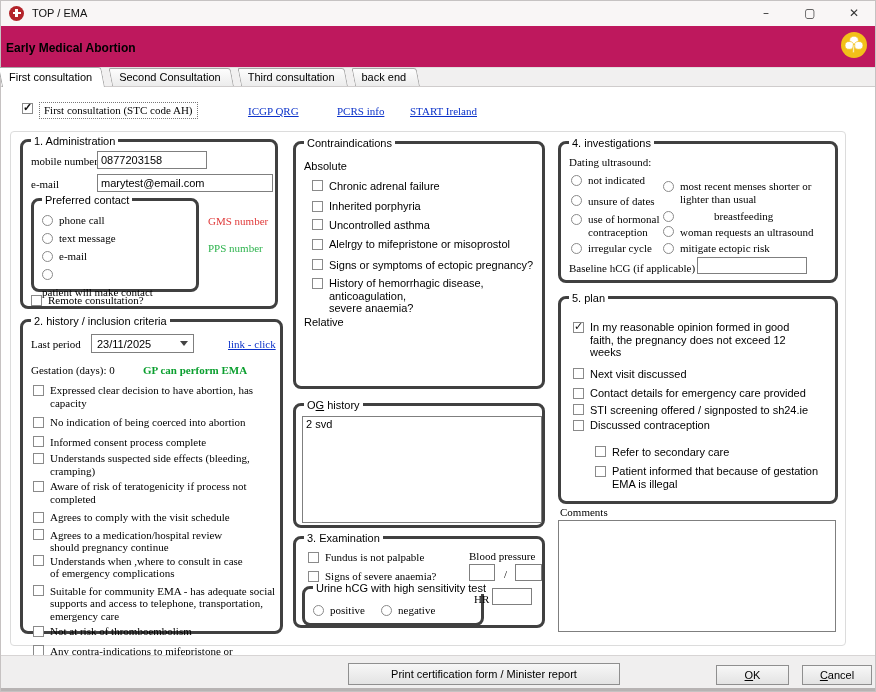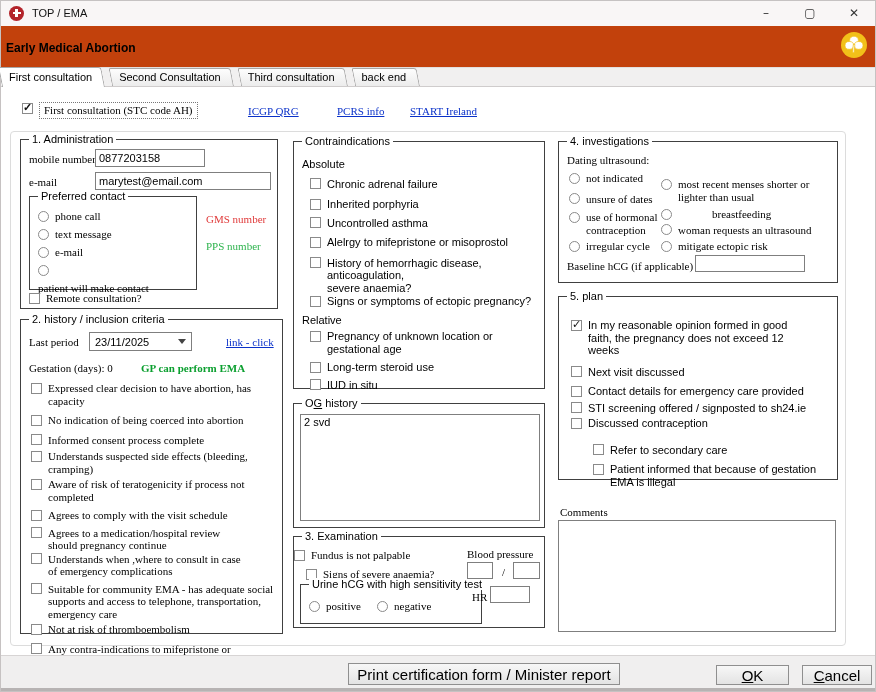--- a/index.html
+++ b/index.html
@@ -23,7 +23,7 @@
     font-size:12px; color:#333; font-family:"DejaVu Sans",sans-serif; }
 
   
-  .header { position:absolute; top:26px; left:0; right:0; height:41px; background:#c2410c; }
+  .header { position:absolute; top:26px; left:0; right:0; height:41px; background:#be185d; }
   .header-title { position:absolute; left:6px; top:15px; font-weight:bold; font-size:12px; }
   .shamrock { position:absolute; right:9px; top:6px; width:26px; height:26px; }
 

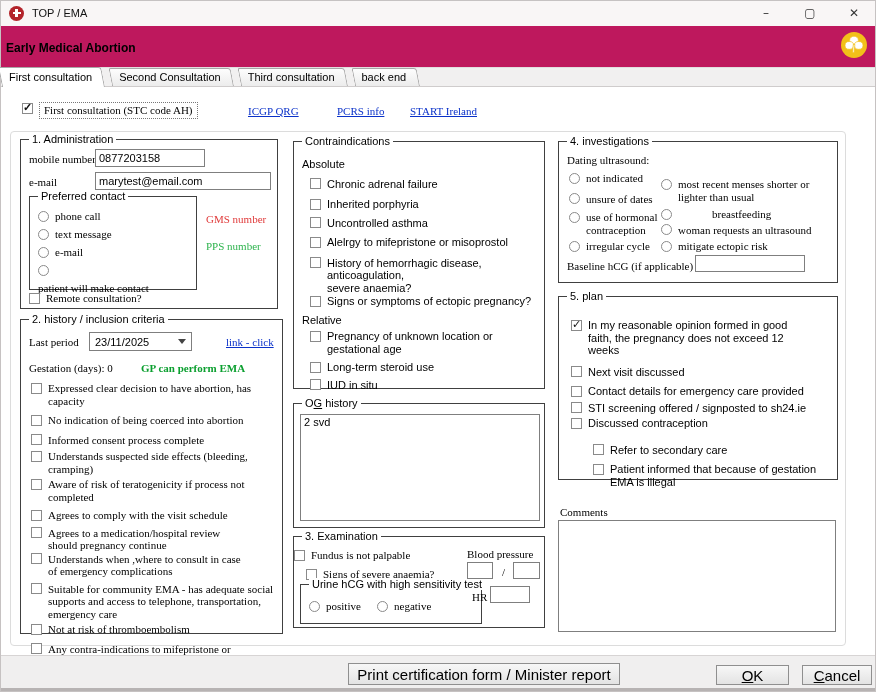--- a/index.html
+++ b/index.html
@@ -43,7 +43,7 @@
     border-top:1px solid #cfcccc; }
 
   .frame { position:absolute; border:1px solid #dcdcdc; border-radius:4px; }
-  .grp { position:absolute; border:1px solid #404040; border-radius:0; background:transparent; }
+  .grp { position:absolute; border:3px solid #404040; border-radius:8px; background:transparent; }
   .grp > .cap { position:absolute; top:-7px; left:8px; background:#fff; padding:0 3px; line-height:12px; white-space:nowrap; }
 
   .txt { border:1px solid #7f7f7f; background:#fff; font:11px "Liberation Sans","DejaVu Sans",sans-serif;

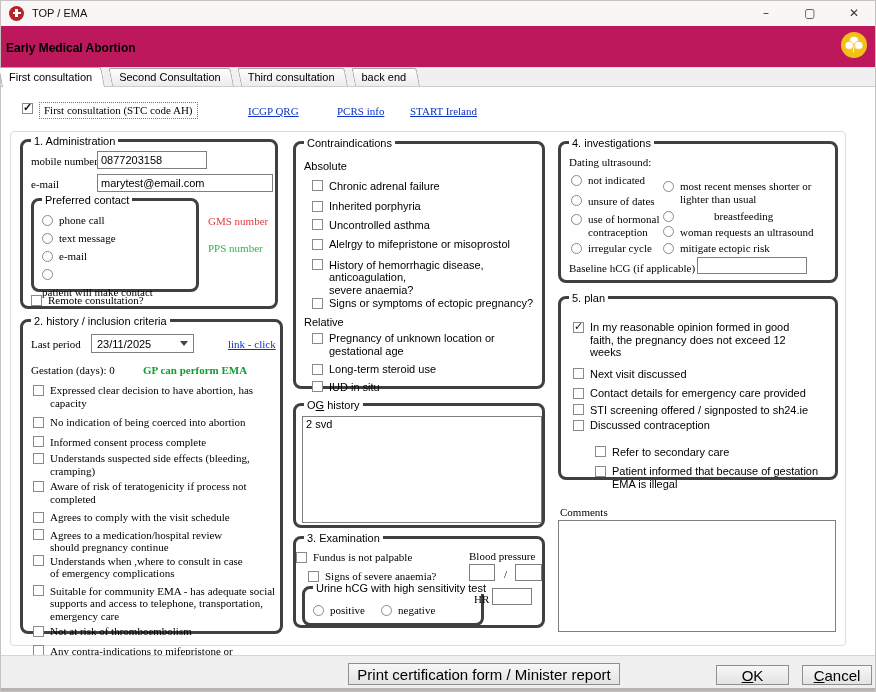--- a/index.html
+++ b/index.html
@@ -254,14 +254,14 @@
           <span class="cb" data-checked="false"></span>
           <span class="lbl">Alelrgy to mifepristone or misoprostol</span>
         </div>
+        <div class="cbrow" style="margin-bottom:6px;">
+          <span class="cb" data-checked="false"></span>
+          <span class="lbl">Signs or symptoms of ectopic pregnancy?</span>
+        </div>
         <div class="cbrow" style="margin-bottom:1px;">
           <span class="cb" data-checked="false"></span>
           <span class="lbl">History of hemorrhagic disease, anticoagulation,
 severe anaemia?</span>
-        </div>
-        <div class="cbrow" style="margin-bottom:6px;">
-          <span class="cb" data-checked="false"></span>
-          <span class="lbl">Signs or symptoms of ectopic pregnancy?</span>
         </div>
       </div>
       <div class="lbl" style="margin-bottom:4px;">Relative</div>

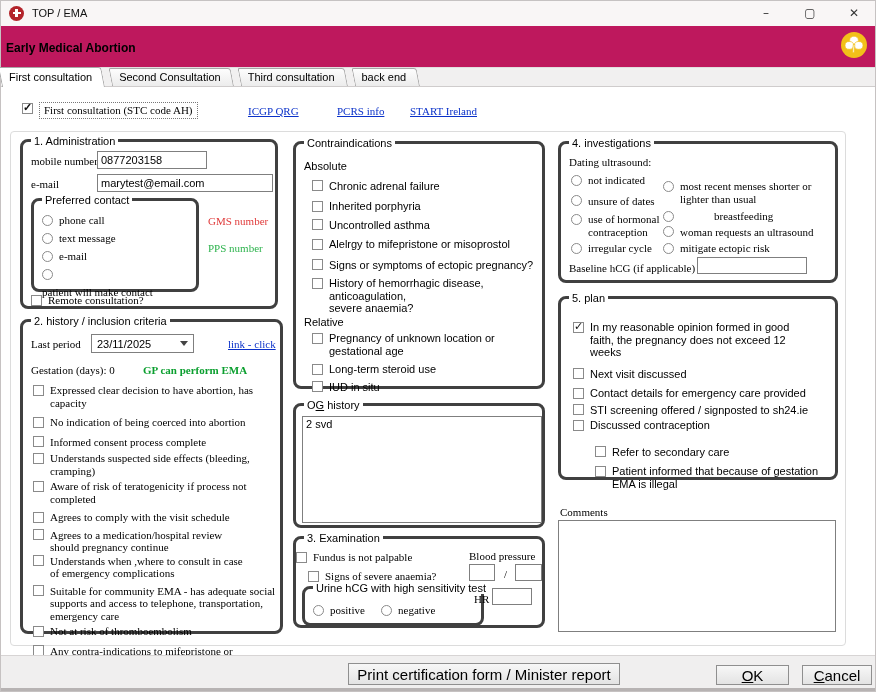--- a/index.html
+++ b/index.html
@@ -361,7 +361,7 @@
     <input class="txt" style="left: 136px; top: 113px; width: 110px; height: 17px;" value="">
   </div>
 
-  <div class="grp" style="left:558px; top:209px; width:280px; height:184px;">
+  <div class="grp" style="left:558px; top:209px; width:280px; height:208px;">
     <span class="cap">5. plan</span>
     <div style="padding:22px 8px 0 12px;">
       <div class="cbrow" style="margin-bottom:9px;">

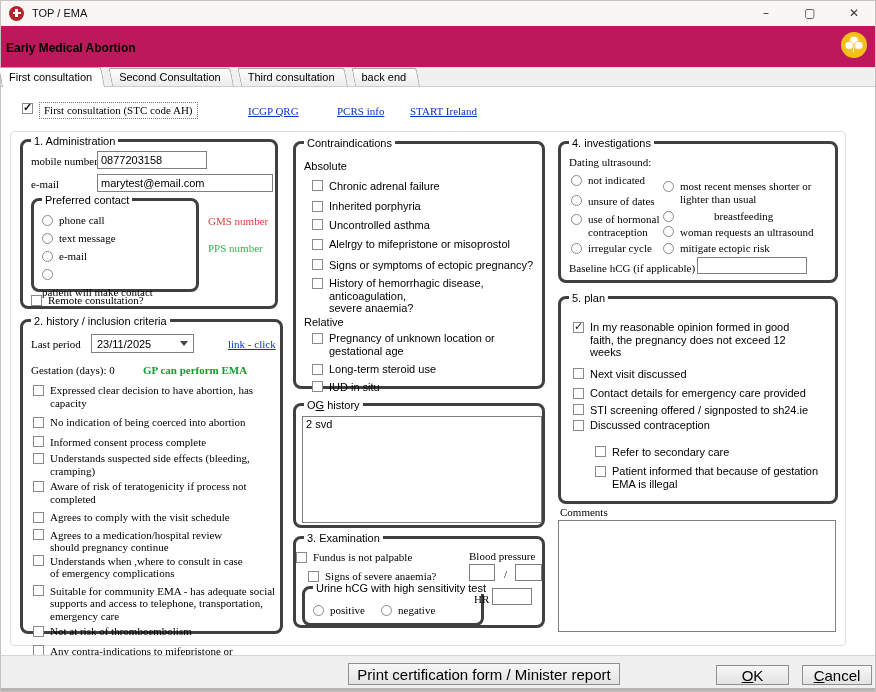--- a/index.html
+++ b/index.html
@@ -265,20 +265,6 @@
         </div>
       </div>
       <div class="lbl" style="margin-bottom:4px;">Relative</div>
-      <div style="padding-left:8px;">
-        <div class="cbrow" style="margin-bottom:6px;">
-          <span class="cb" data-checked="false"></span>
-          <span class="lbl">Pregnancy of unknown location or gestational age</span>
-        </div>
-        <div class="cbrow" style="margin-bottom:5px;">
-          <span class="cb" data-checked="false"></span>
-          <span class="lbl">Long-term steroid use</span>
-        </div>
-        <div class="cbrow">
-          <span class="cb" data-checked="false"></span>
-          <span class="lbl">IUD in situ</span>
-        </div>
-      </div>
     </div>
   </div>
 

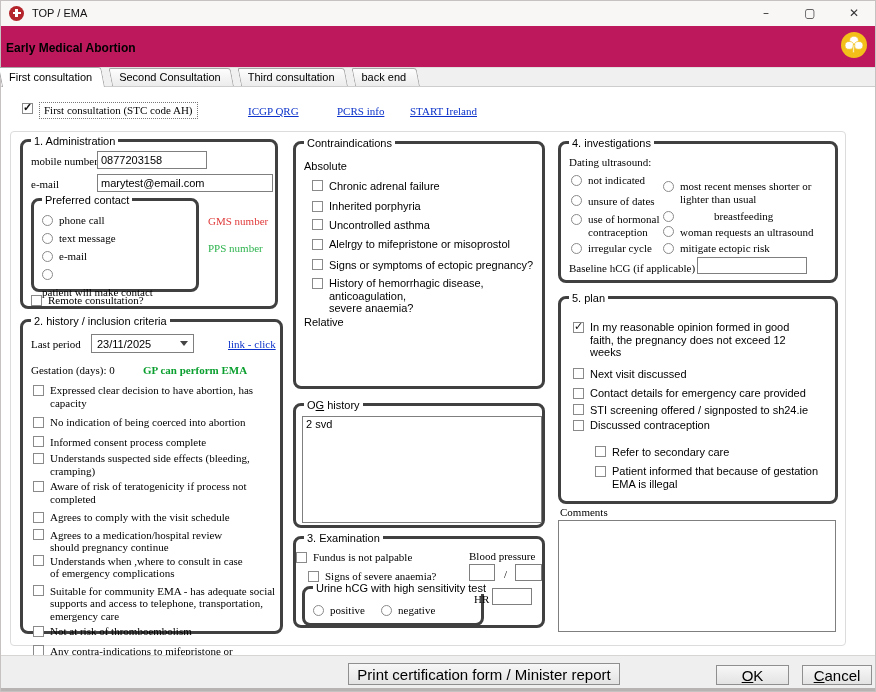--- a/index.html
+++ b/index.html
@@ -275,7 +275,7 @@
 
   <div class="grp" style="left:293px; top:449px; width:252px; height:92px;">
     <span class="cap">3. Examination</span>
-    <div class="cbrow abs" style="left:0; top:12px;">
+    <div class="cbrow abs" style="left:12px; top:12px;">
       <span class="cb" data-checked="false"></span>
       <span class="lbl">Fundus is not palpable</span>
     </div>

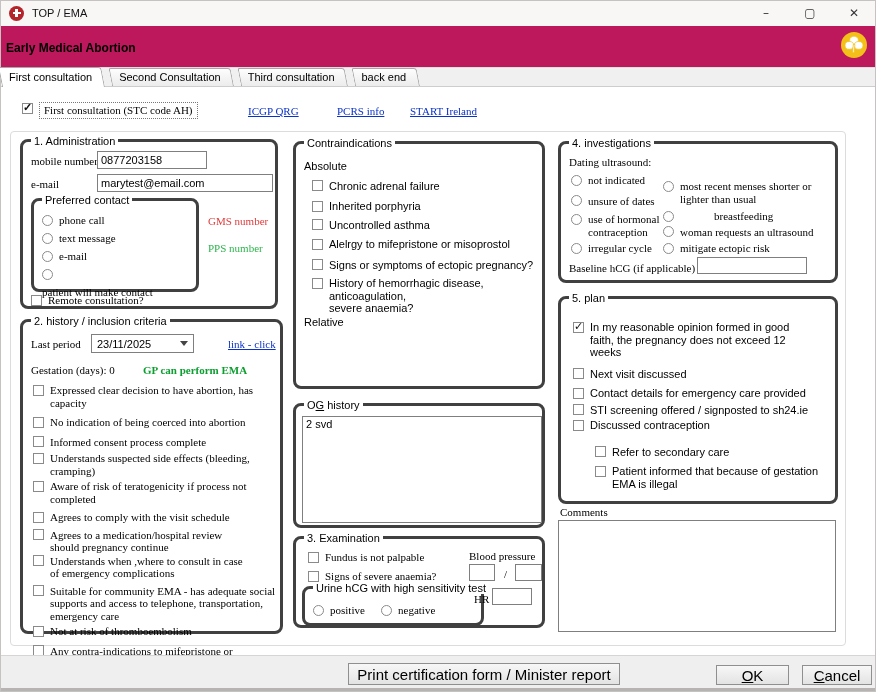--- a/index.html
+++ b/index.html
@@ -73,7 +73,7 @@
   
   .footer { position:absolute; top:655px; left:0; right:0; height:33px; background:#f0efef; border-top:1px solid #d7d4d4; }
   .btn { position:absolute; border:1px solid #8f8f8f; background:linear-gradient(#f7f7f7,#e3e3e3);
-    display:flex; align-items:center; justify-content:center; font-size:15px; }
+    display:flex; align-items:center; justify-content:center; font-size:11px; }
   .bottom-strip { position:absolute; top:688px; left:0; right:0; height:4px; background:#b7b3b3; }
 </style>
 </head>

